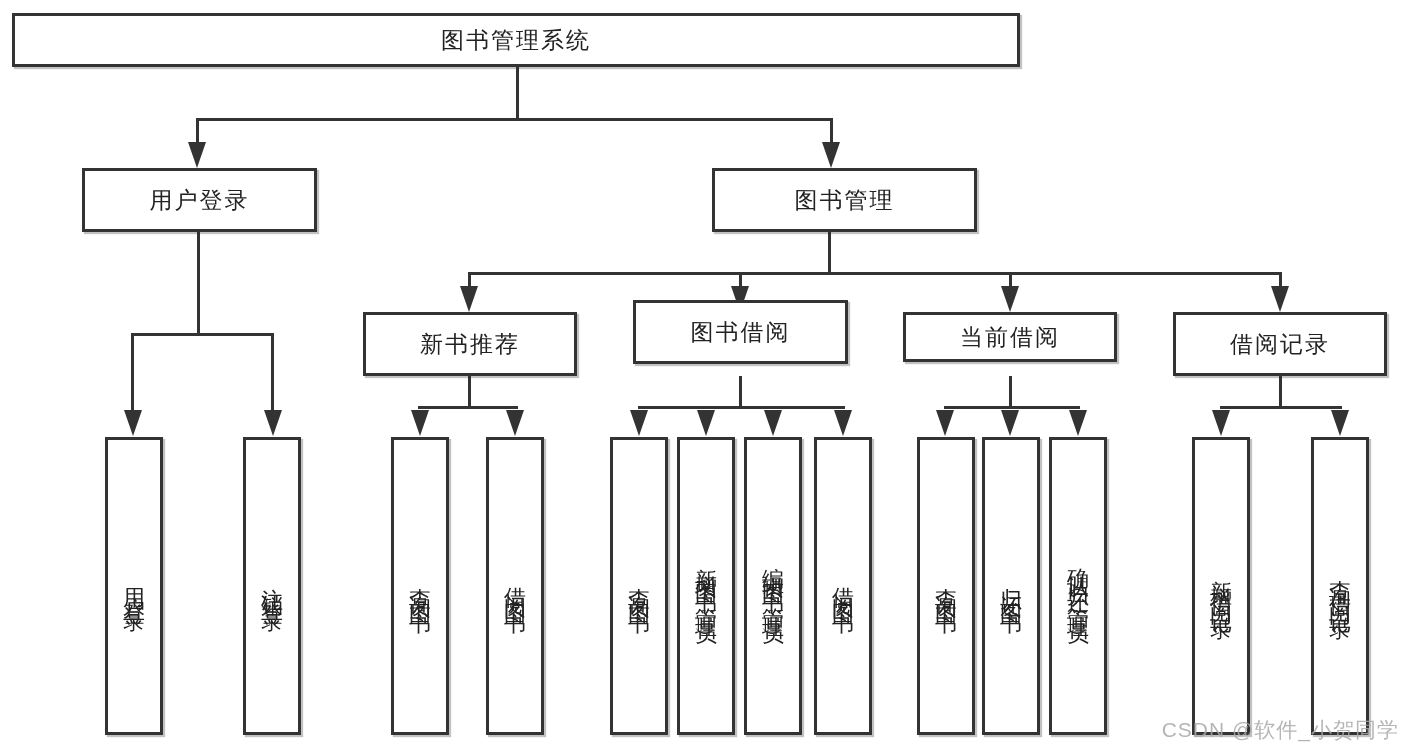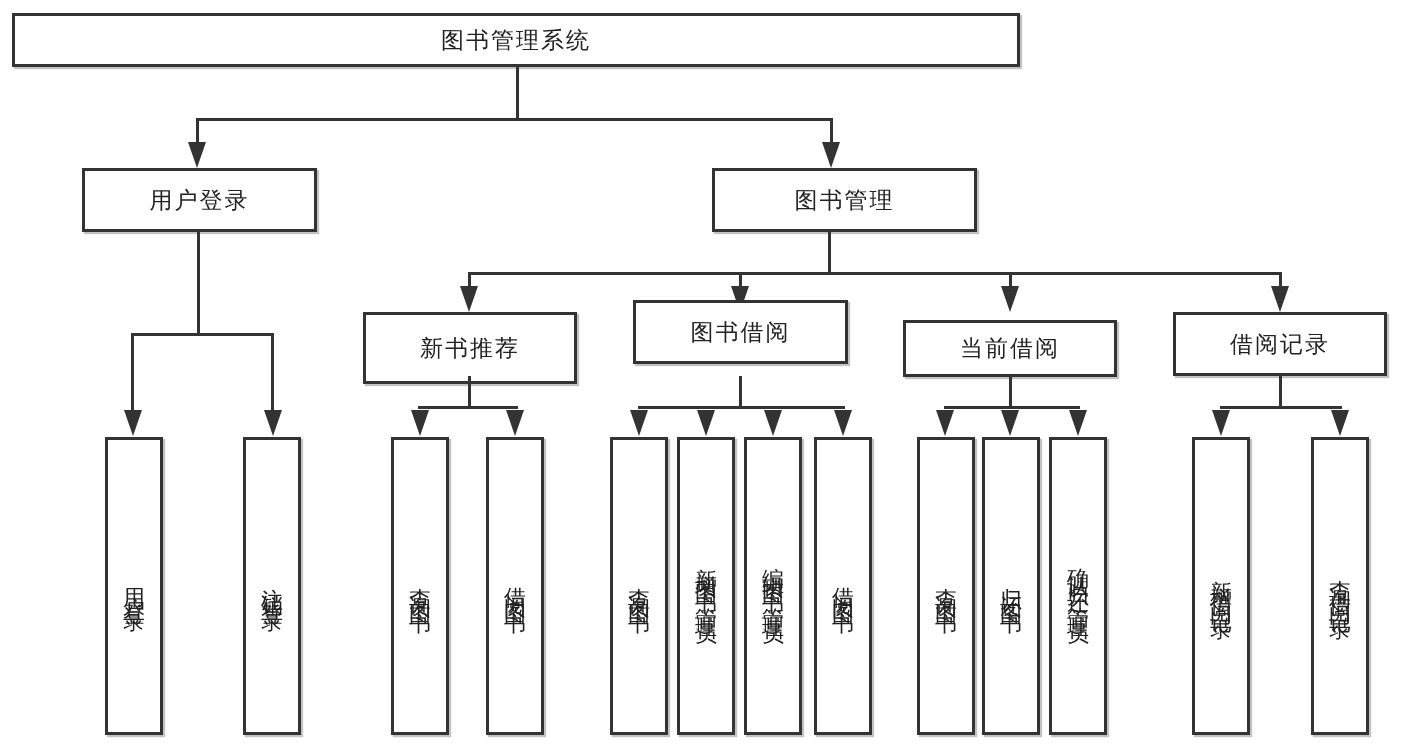--- a/index.html
+++ b/index.html
@@ -91,7 +91,7 @@
   <div class="arrow" style="left:1001px;top:286px"></div>
   <div class="arrow" style="left:1271px;top:286px"></div>
 
-  <div class="box h" style="left:363px;top:312px;width:214px;height:72px">新书推荐</div>
+  <div class="box h" style="left:363px;top:312px;width:214px;height:64px">新书推荐</div>
   <div class="box h" style="left:633px;top:300px;width:215px;height:64px">图书借阅</div>
   <div class="box h" style="left:903px;top:320px;width:214px;height:57px">当前借阅</div>
   <div class="box h" style="left:1173px;top:312px;width:214px;height:64px">借阅记录</div>

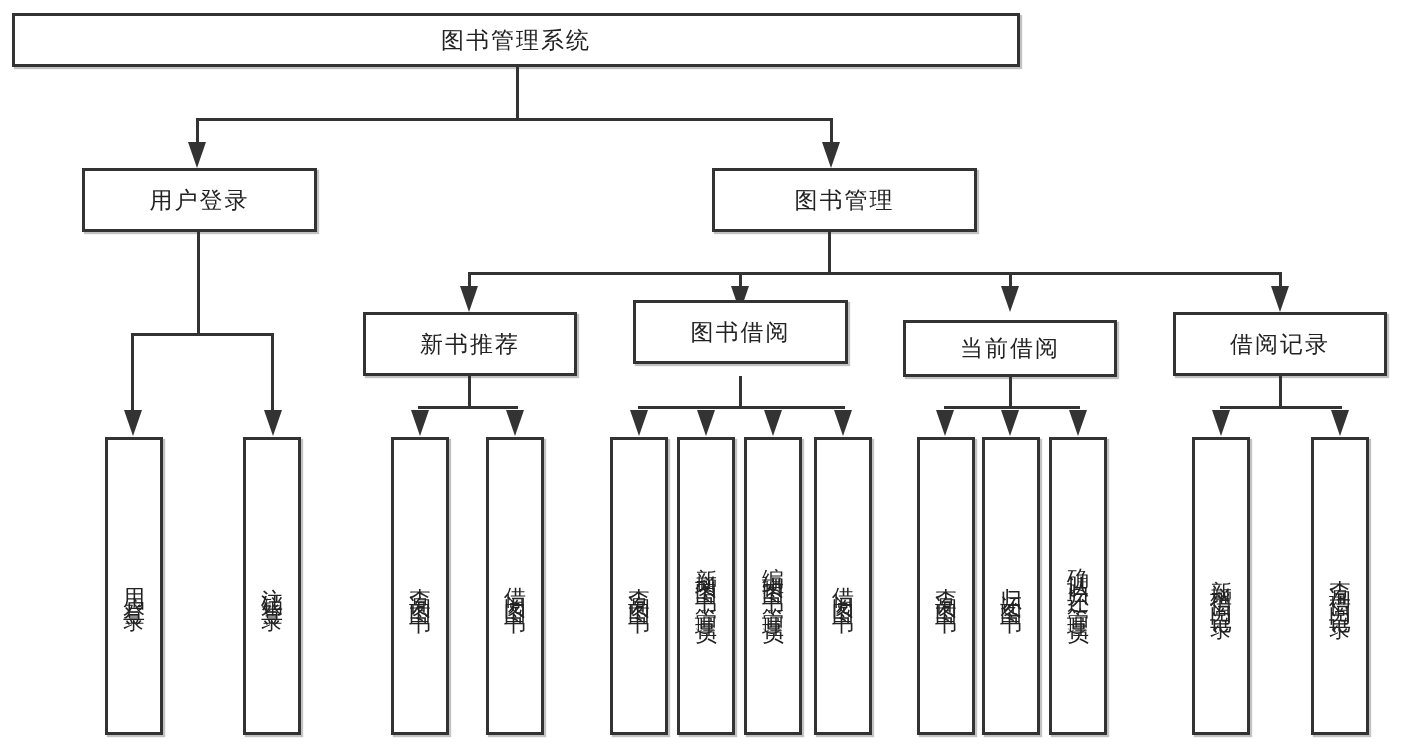--- a/index.html
+++ b/index.html
@@ -93,7 +93,7 @@
 
   <div class="box h" style="left:363px;top:312px;width:214px;height:64px">新书推荐</div>
   <div class="box h" style="left:633px;top:300px;width:215px;height:64px">图书借阅</div>
-  <div class="box h" style="left:903px;top:320px;width:214px;height:57px">当前借阅</div>
+  <div class="box h" style="left:903px;top:312px;width:214px;height:50px">当前借阅</div>
   <div class="box h" style="left:1173px;top:312px;width:214px;height:64px">借阅记录</div>
 
   <div class="line" style="left:468px;top:376px;width:3px;height:33px"></div>

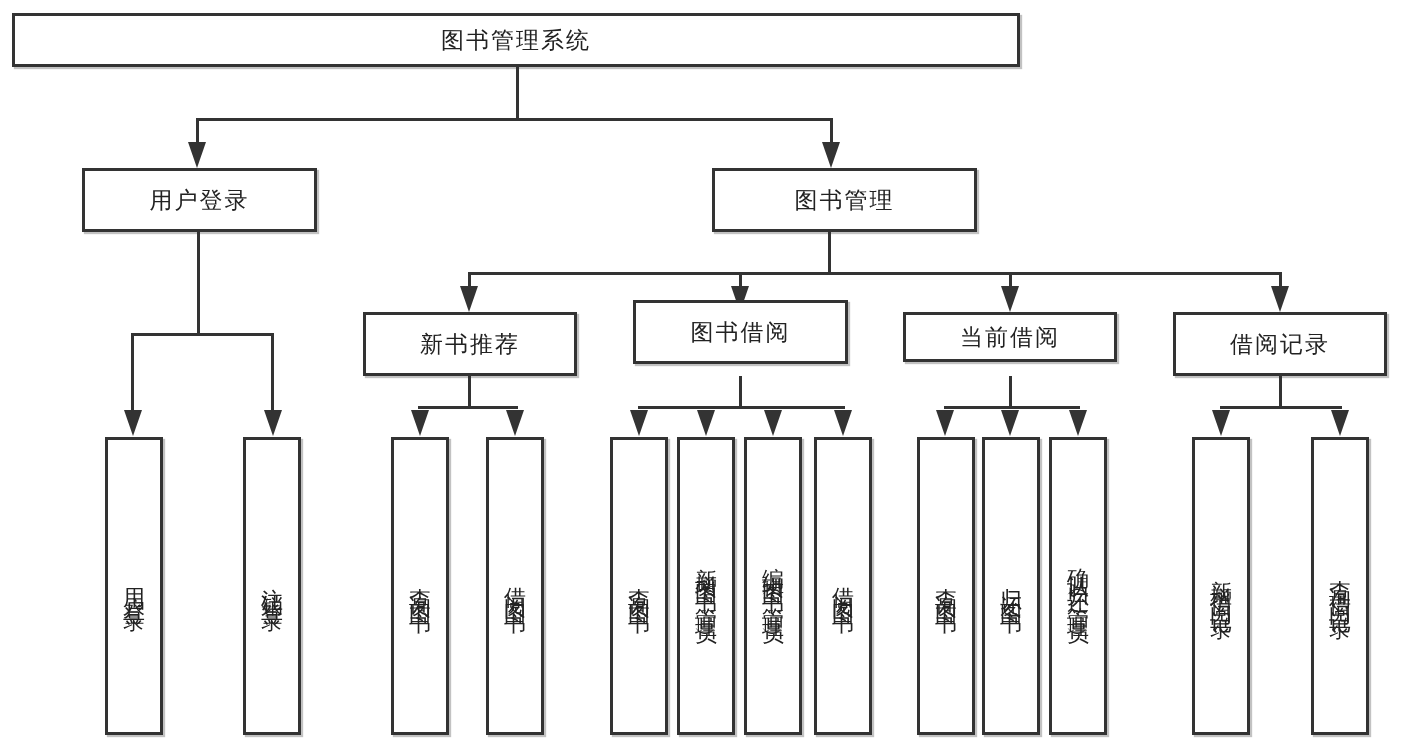--- a/index.html
+++ b/index.html
@@ -137,6 +137,7 @@
   <div class="box v" style="left:1192px;top:437px;width:58px;height:298px">新增借阅记录</div>
   <div class="box v" style="left:1311px;top:437px;width:58px;height:298px">查询借阅记录</div>
 
+  <div class="watermark">CSDN @软件_小贺同学</div>
 
 </div>
 

